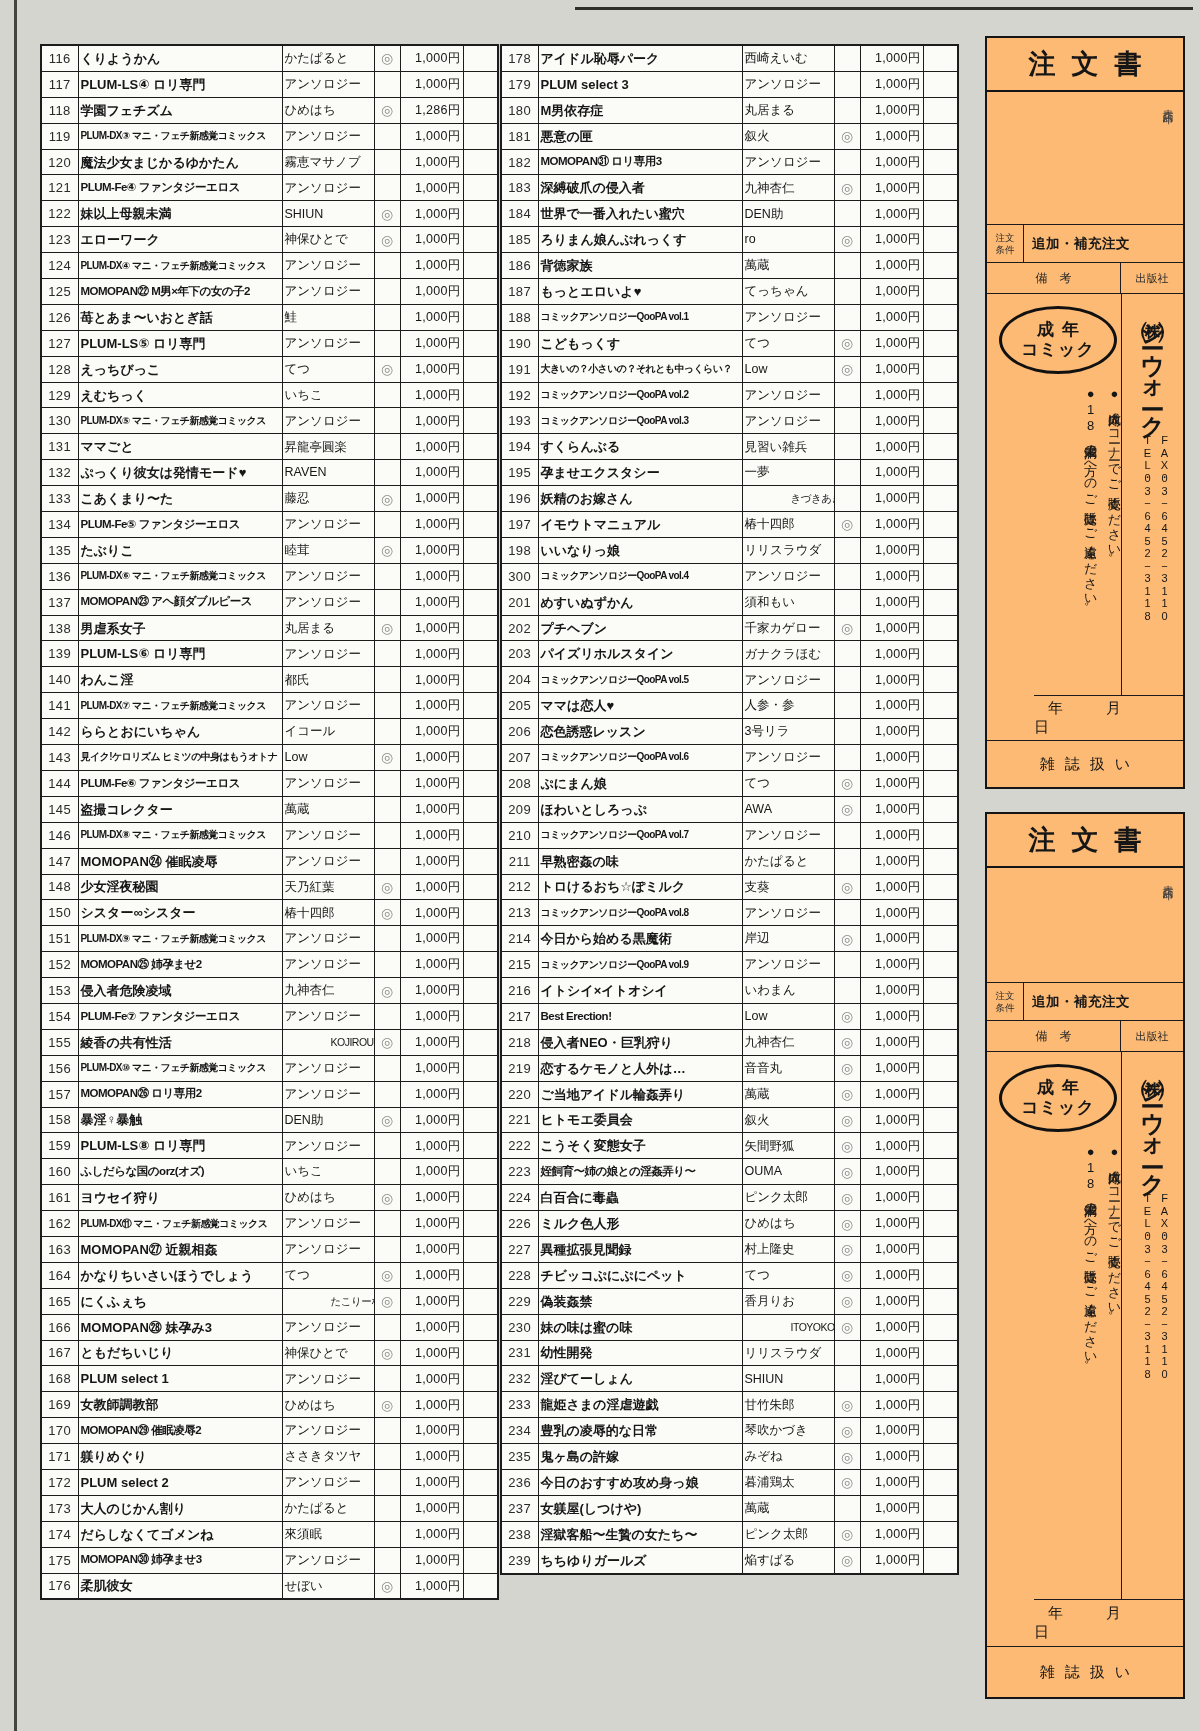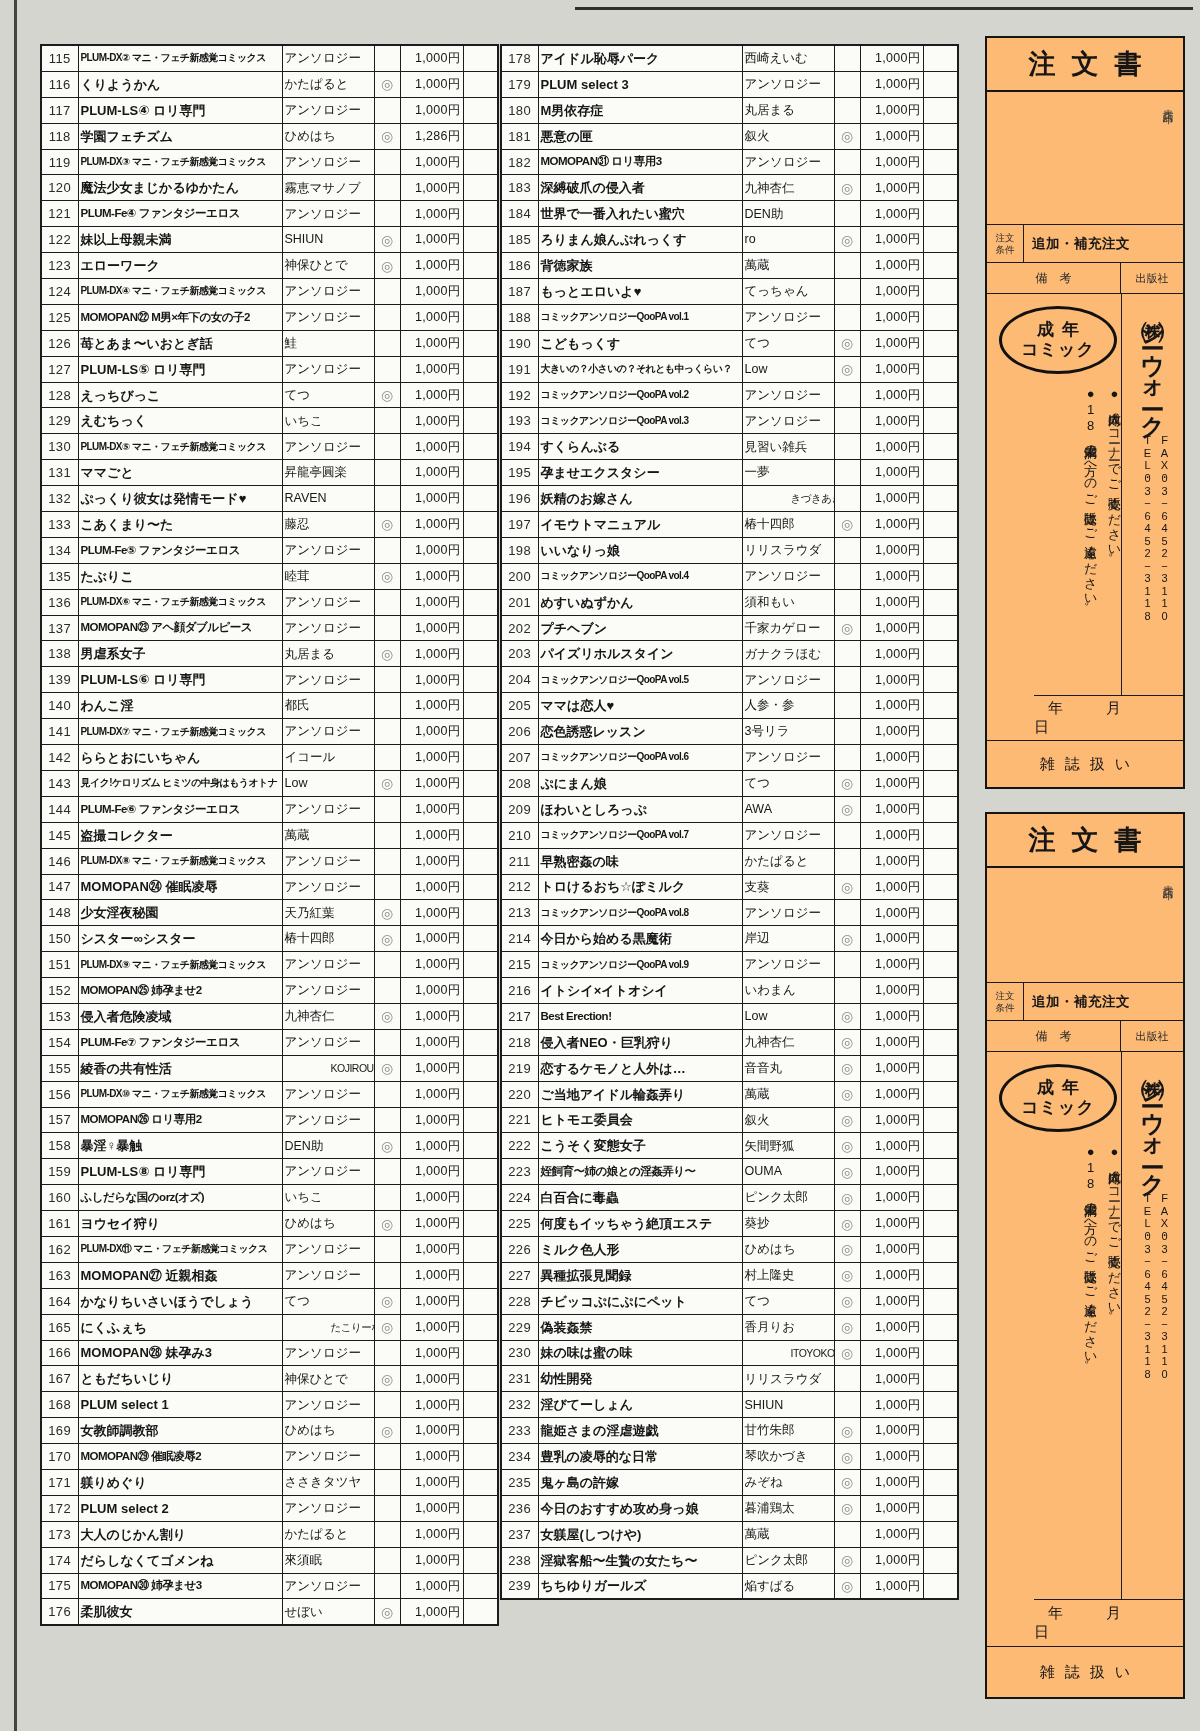--- a/index.html
+++ b/index.html
@@ -110,14 +110,6 @@
     </colgroup>
   <tbody>
       <tr>
-    <td class="c-num">115</td>
-    <td class="c-title t-xs">PLUM-DX② マニ・フェチ新感覚コミックス</td>
-    <td class="c-author">アンソロジー</td>
-    <td class="c-circ"></td>
-    <td class="c-price">1,000円</td>
-    <td class="c-chk"></td>
-  </tr>
-      <tr>
     <td class="c-num">116</td>
     <td class="c-title">くりようかん</td>
     <td class="c-author">かたぱると</td>

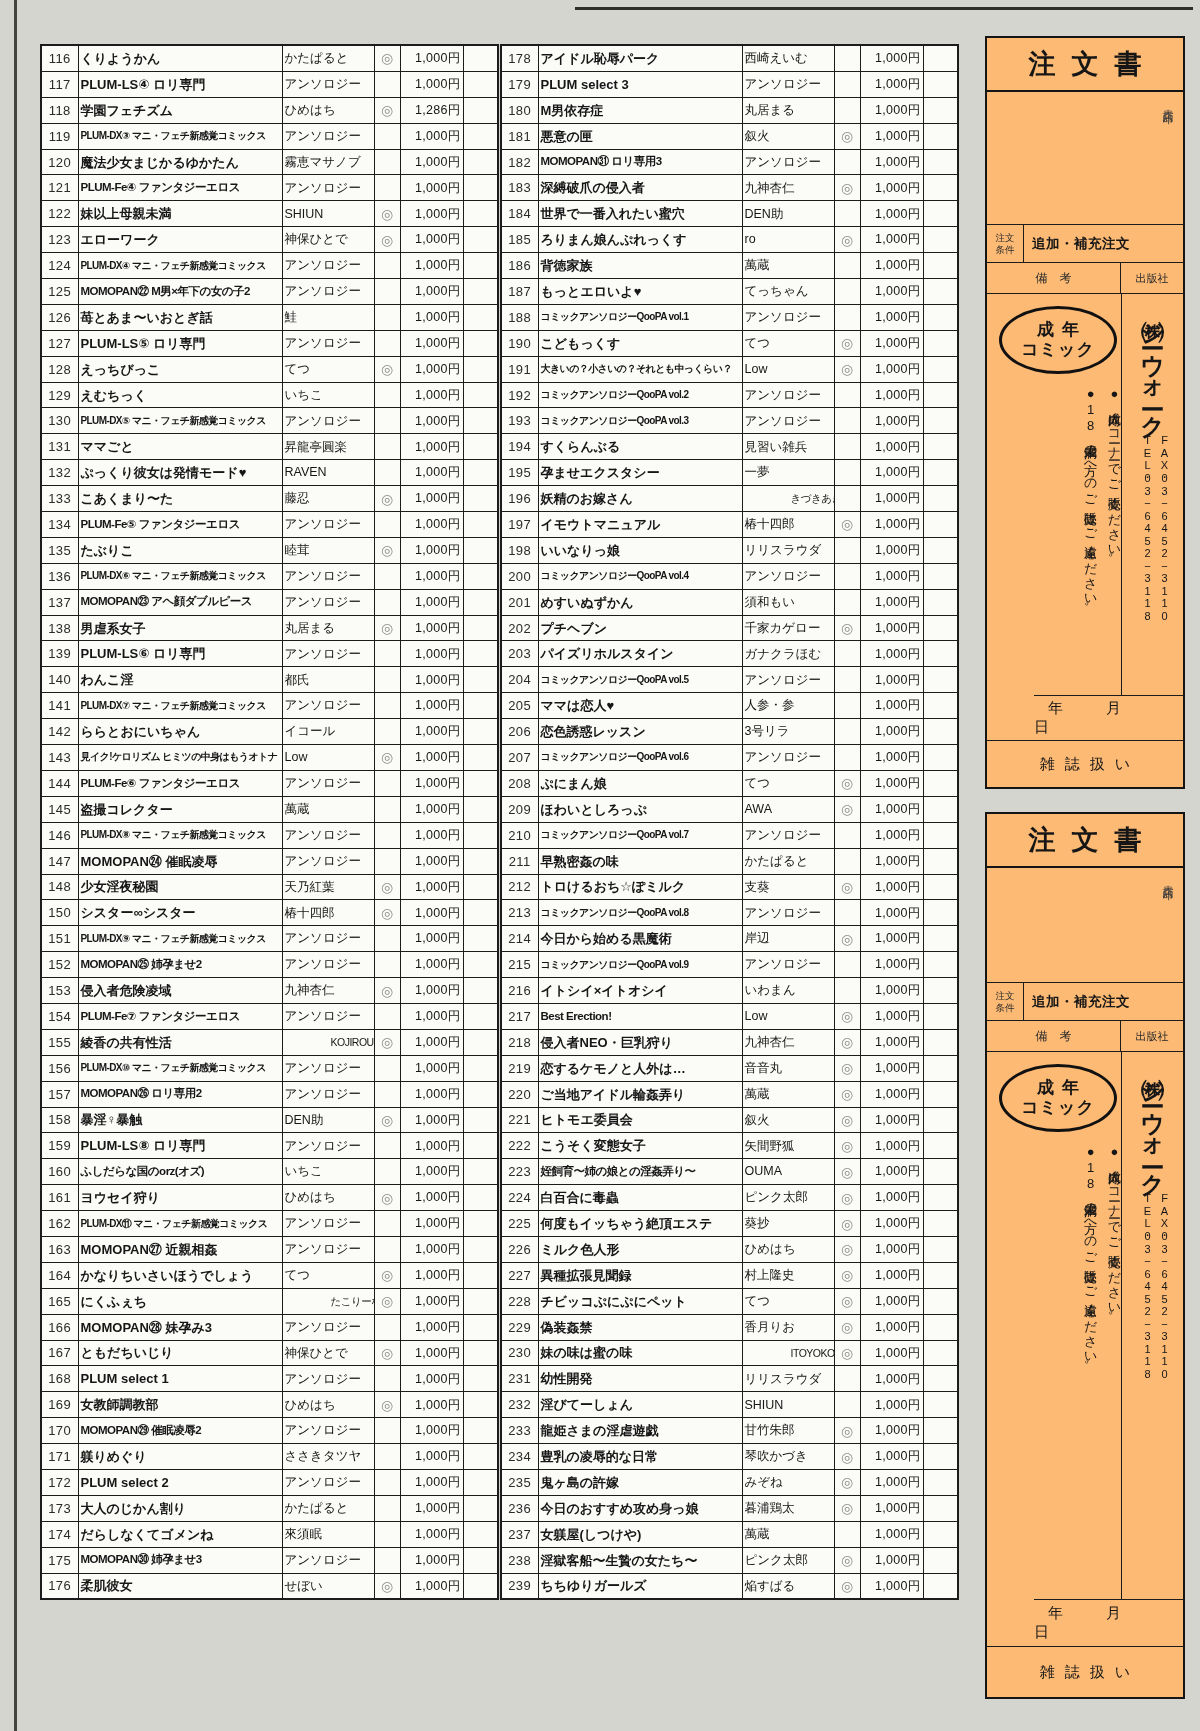--- a/index.html
+++ b/index.html
@@ -763,7 +763,7 @@
     <td class="c-chk"></td>
   </tr>
       <tr>
-    <td class="c-num">200</td>
+    <td class="c-num">300</td>
     <td class="c-title t-xs">コミックアンソロジーQooPA vol.4</td>
     <td class="c-author">アンソロジー</td>
     <td class="c-circ"></td>

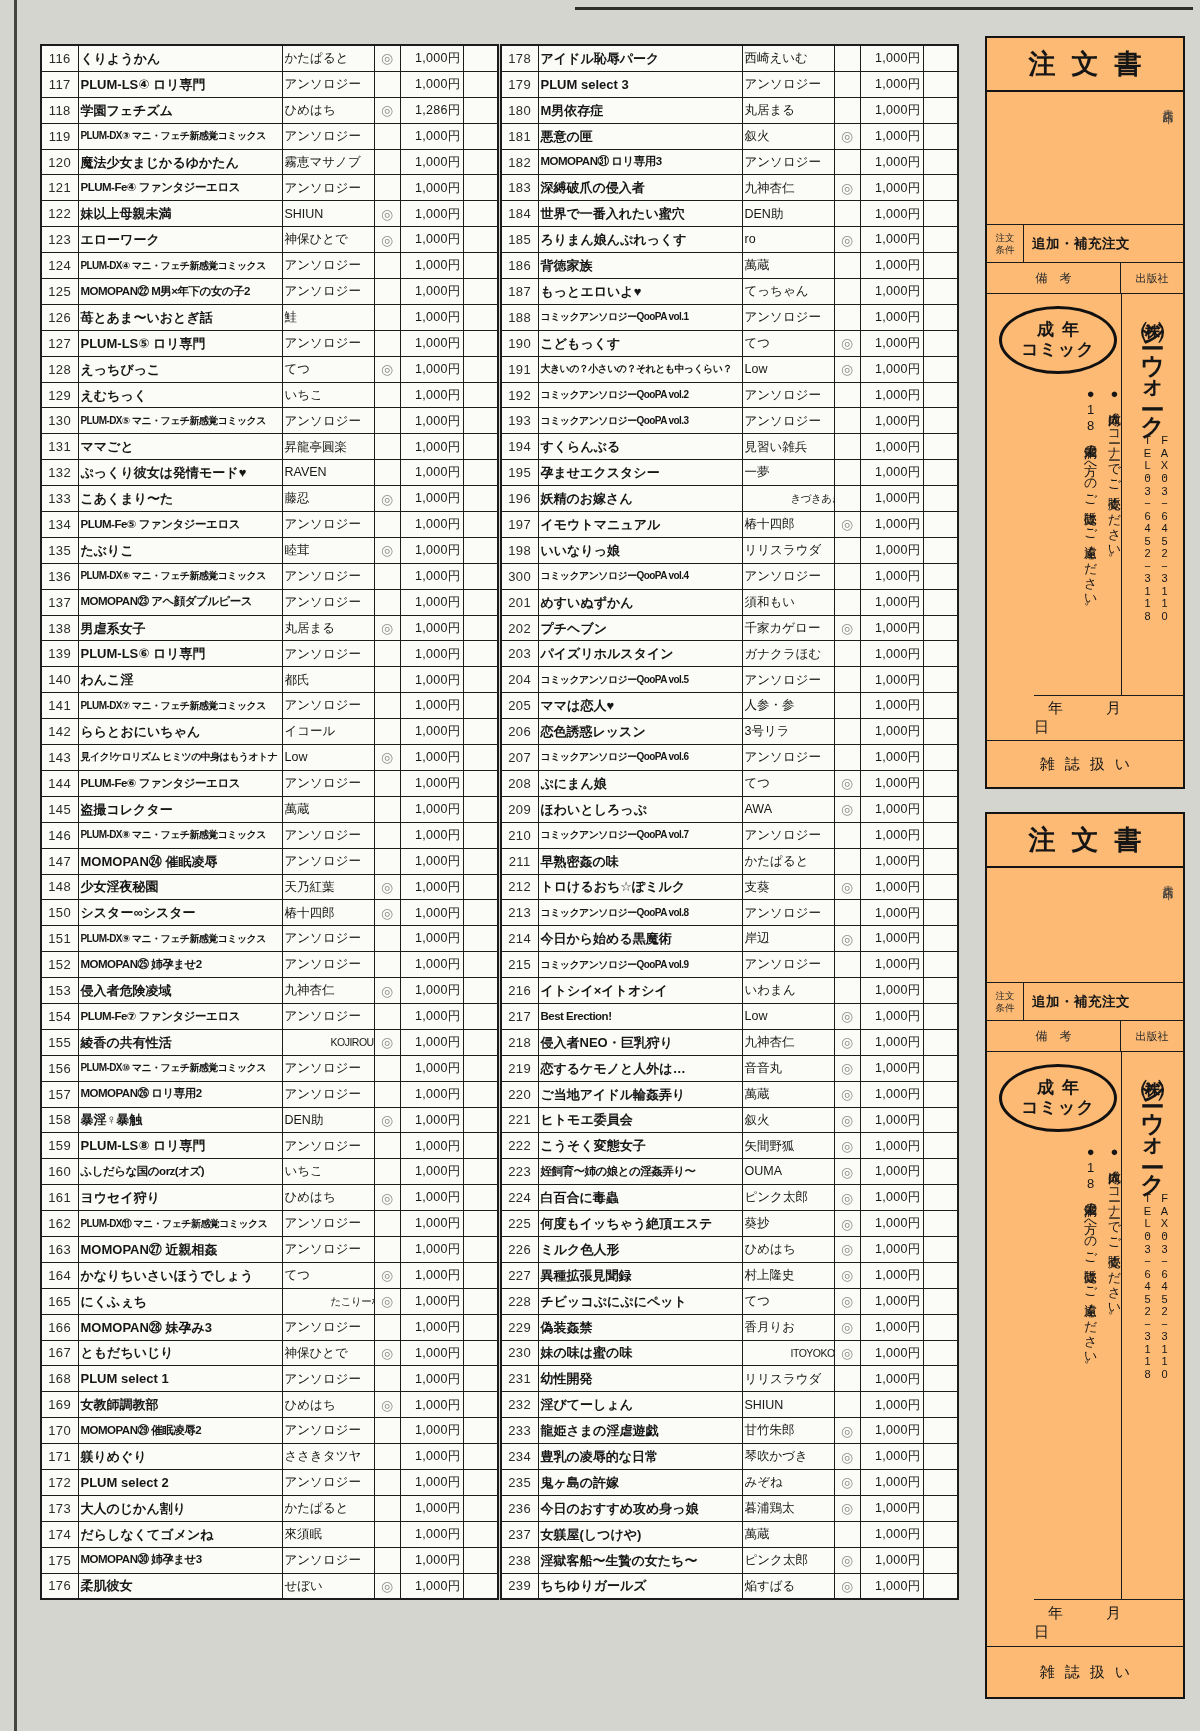--- a/index.html
+++ b/index.html
@@ -963,14 +963,6 @@
     <td class="c-chk"></td>
   </tr>
       <tr>
-    <td class="c-num">225</td>
-    <td class="c-title">何度もイッちゃう絶頂エステ</td>
-    <td class="c-author">葵抄</td>
-    <td class="c-circ">◎</td>
-    <td class="c-price">1,000円</td>
-    <td class="c-chk"></td>
-  </tr>
-      <tr>
     <td class="c-num">226</td>
     <td class="c-title">ミルク色人形</td>
     <td class="c-author">ひめはち</td>

